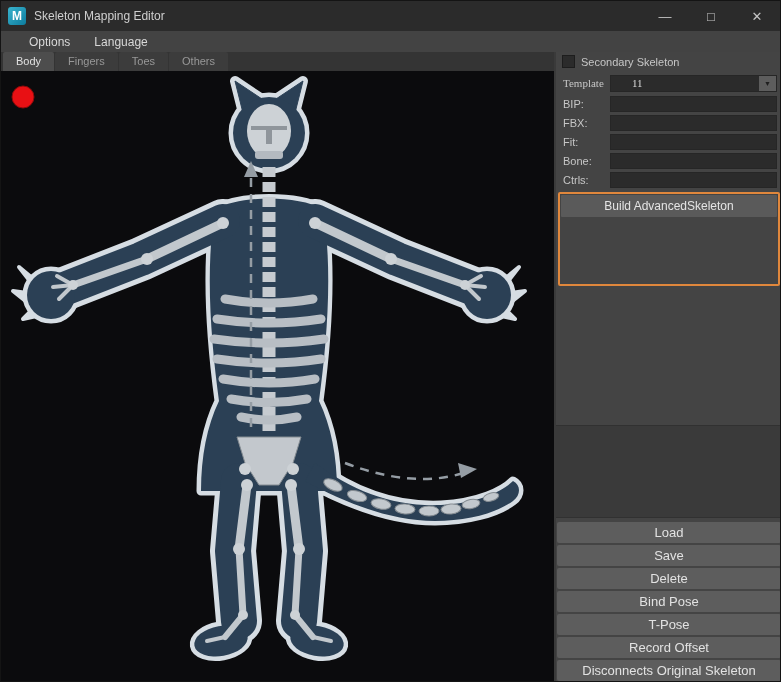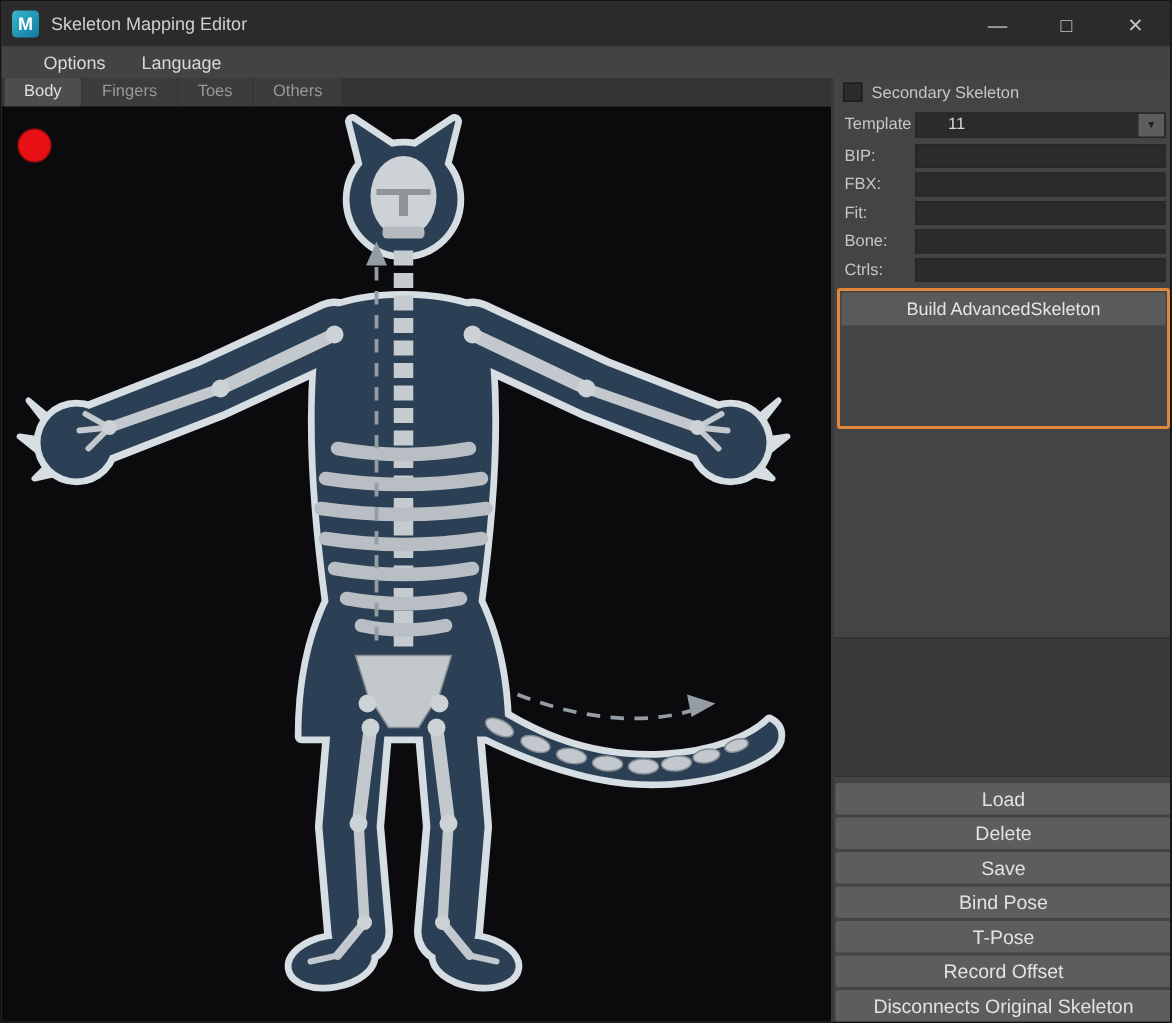--- a/index.html
+++ b/index.html
@@ -47,7 +47,7 @@
   .checkbox { width:13px; height:13px; background:#2b2b2b; border:1px solid #1d1d1d; }
   .cb-label { color:#c6c6c6; font-size:11px; }
 
-  .tpl-row { position:absolute; left:0; top:23px; width:226px; height:17px; }
+  .tpl-row { position:absolute; left:0; top:23px; width:226px; height:17px;font-family:Liberation Serif, serif; }
   .plabel { position:absolute; left:7px; top:2px; color:#c6c6c6; font-size:11px; }
   .combo { position:absolute; left:54px; top:0; width:167px; height:17px;
            background:#2b2b2b; border:1px solid #262626; display:flex; }

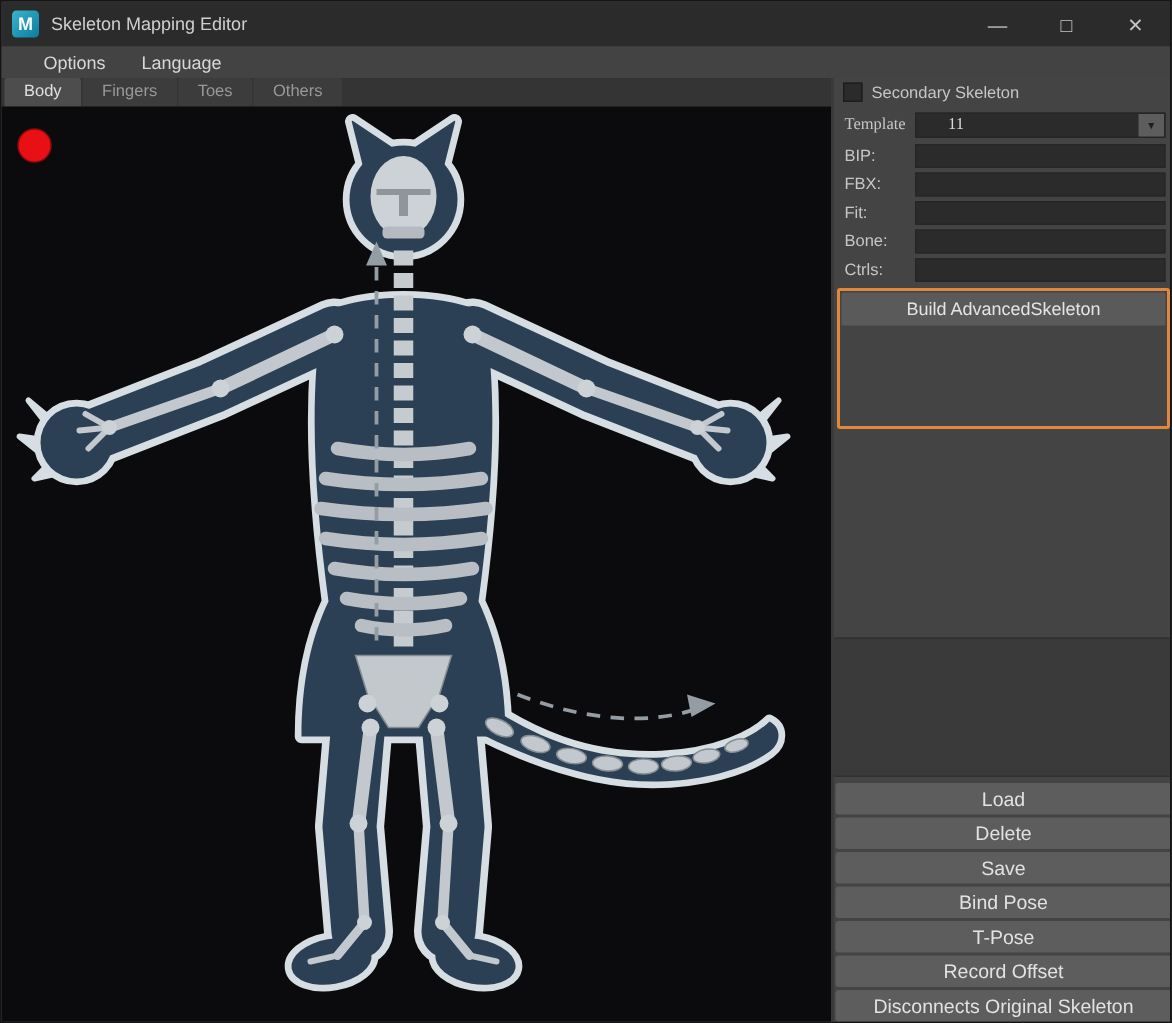--- a/index.html
+++ b/index.html
@@ -290,8 +290,8 @@
 
     <div class="btn-stack">
       <button class="panel-btn">Load</button>
+      <button class="panel-btn">Save</button>
       <button class="panel-btn">Delete</button>
-      <button class="panel-btn">Save</button>
       <button class="panel-btn">Bind Pose</button>
       <button class="panel-btn">T-Pose</button>
       <button class="panel-btn">Record Offset</button>

